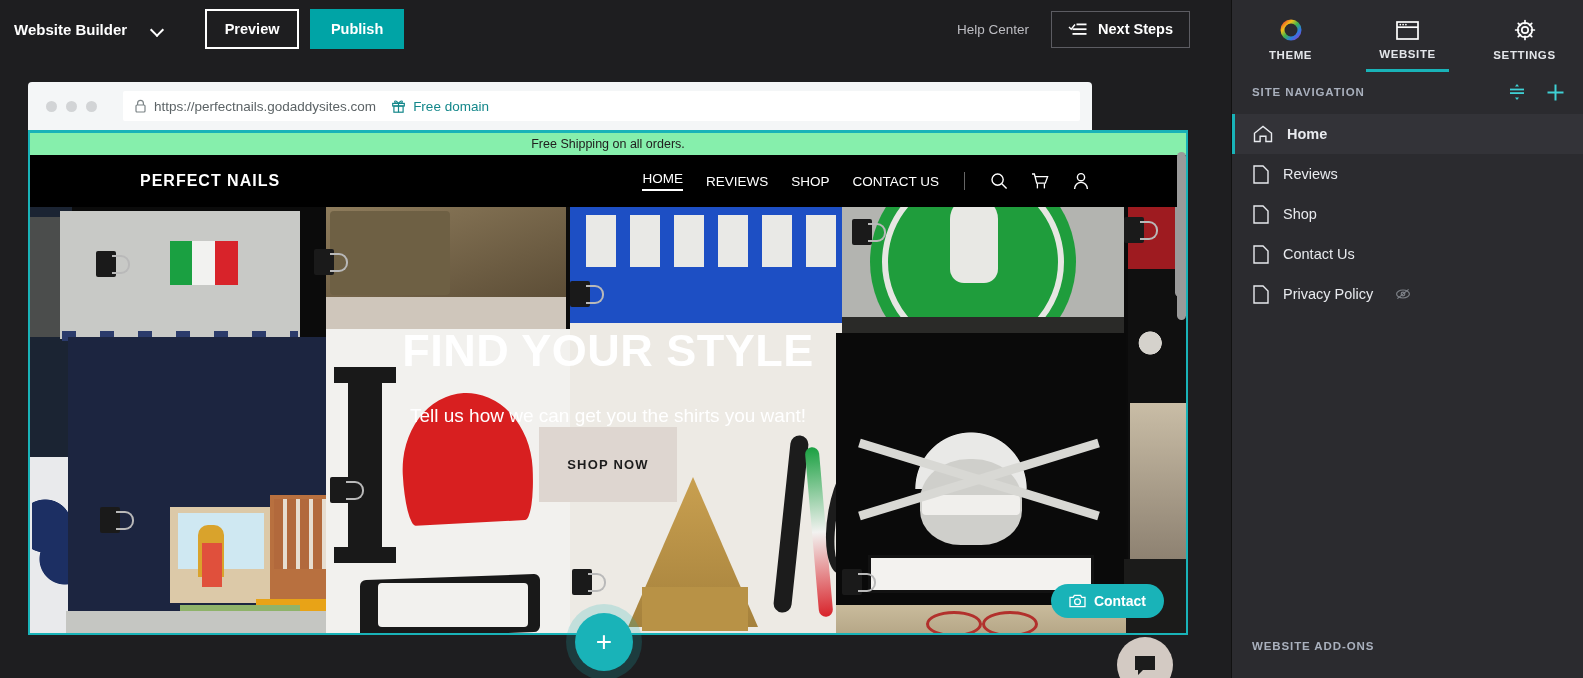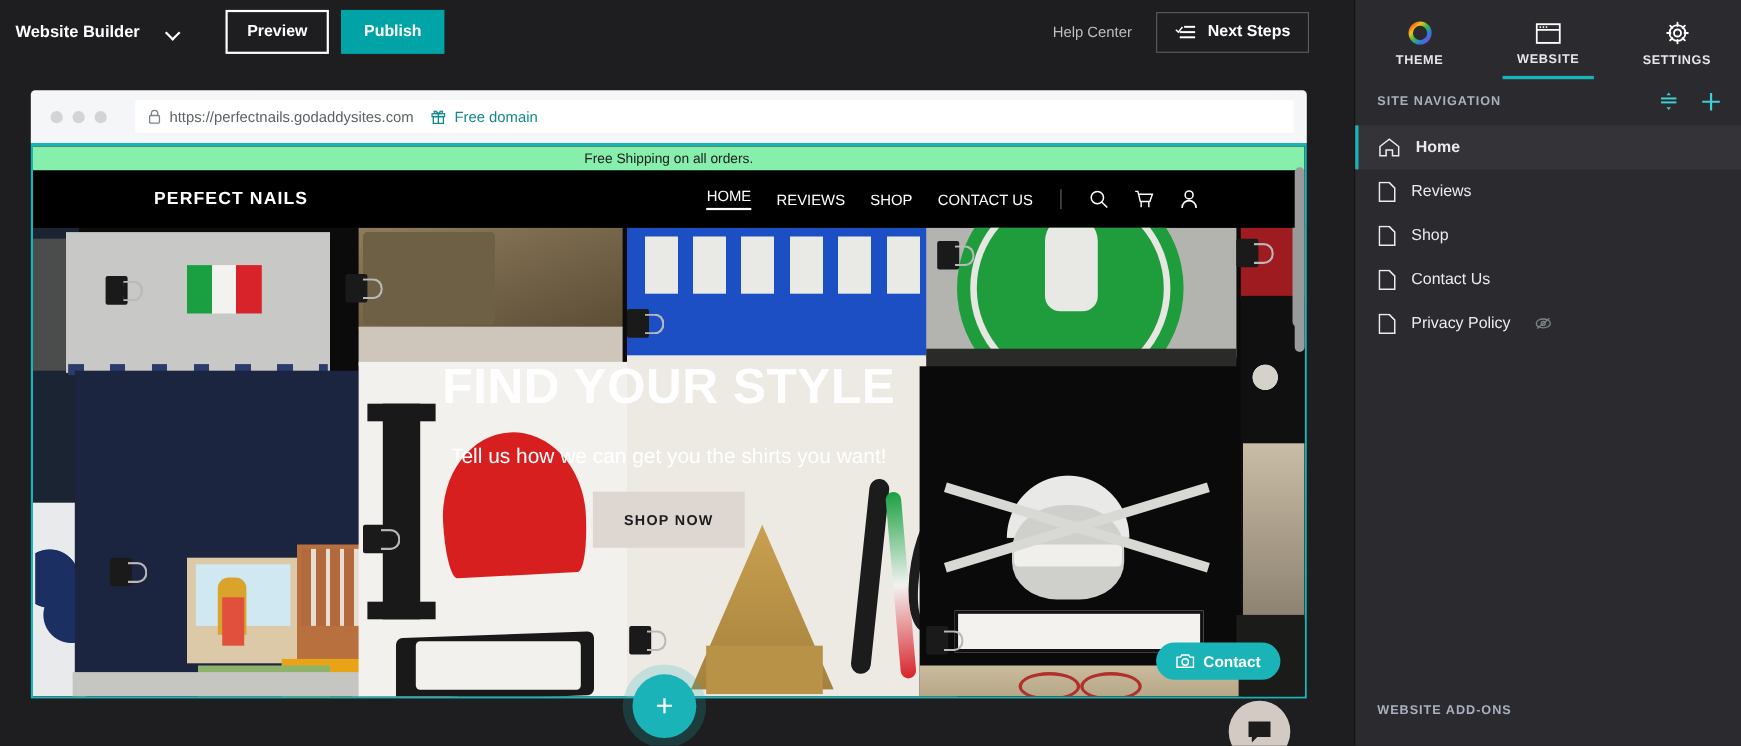--- a/index.html
+++ b/index.html
@@ -52,7 +52,7 @@
 
   
   .browser {
-    position: absolute; left: 28px; top: 82px; width: 1160px; height: 48px;
+    position: absolute; left: 28px; top: 82px; width: 1064px; height: 48px;
     background: #f4f6f7; border-top-left-radius: 4px; border-top-right-radius: 4px;
     display: flex; align-items: center;
   }

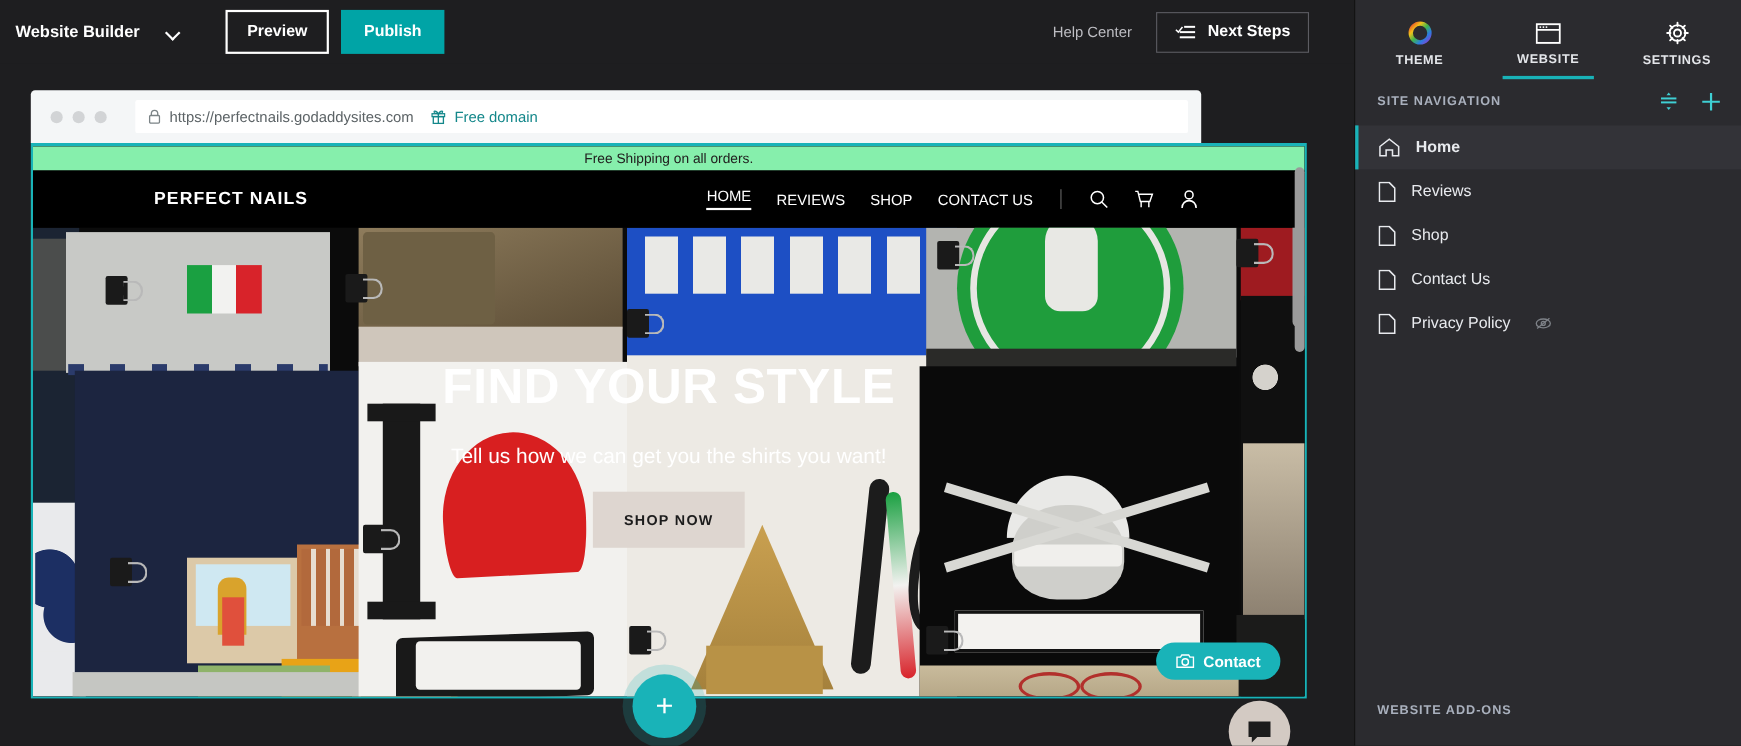--- a/index.html
+++ b/index.html
@@ -105,9 +105,9 @@
   }
   .hero-sub { color: #fff; font-size: 19px; margin-top: 28px; }
   .hero-btn {
-    display: inline-block; margin-top: 20px; background: #ded6d0; color: #1c1c1c;
+    display: inline-block; background: #ded6d0; color: #1c1c1c;
     font-size: 13px; font-weight: bold; letter-spacing: 1.2px;
-    padding: 18px 28px; cursor: pointer; border: none; font-family: inherit;
+    padding: 30px 28px; cursor: pointer; border: none; font-family: inherit;
   }
   .update-btn {
     position: absolute; right: 22px; bottom: 20px; z-index: 8;

